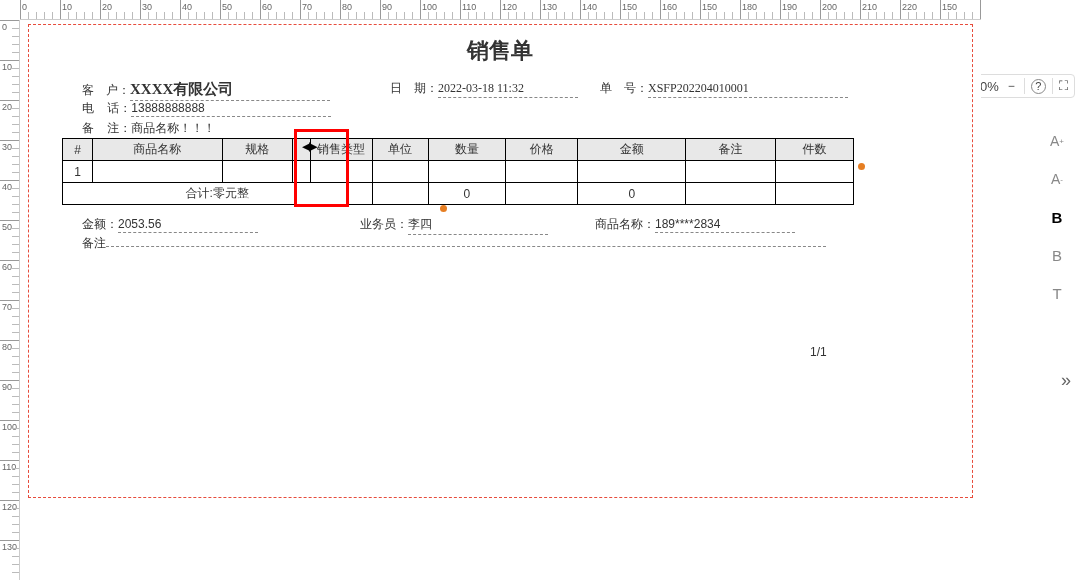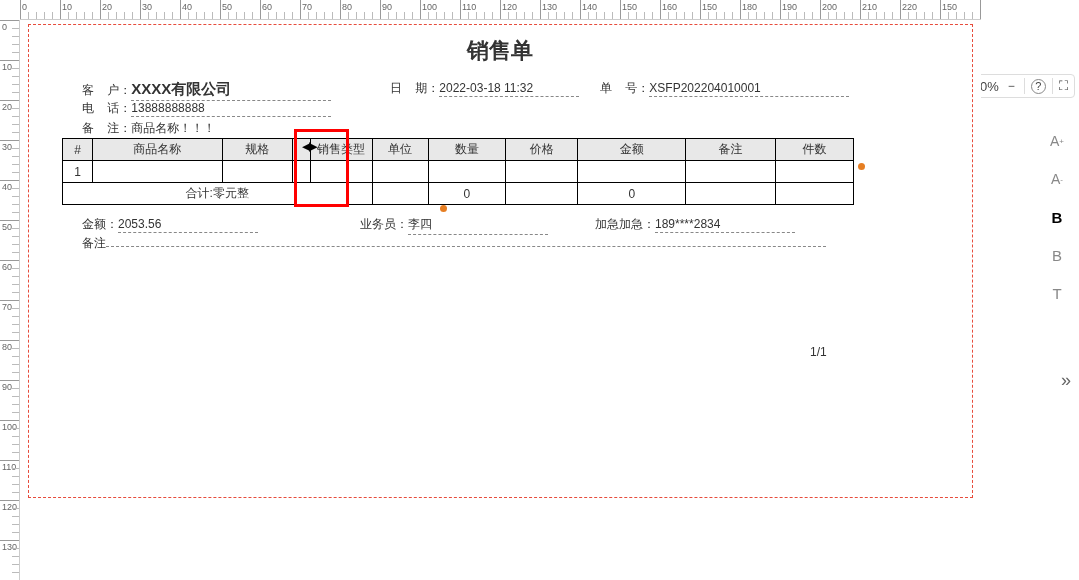--- a/index.html
+++ b/index.html
@@ -30,7 +30,7 @@
     
     .hdr { position: absolute; font-size: 12px; color: #333; }
 
-    .hdr-row1 { top: 60px; }
+    .hdr-row1 { top: 60px; font-family: Liberation Serif, serif; }
     .hdr-row2 { top: 80px; }
     .hdr-row3 { top: 100px; }
 

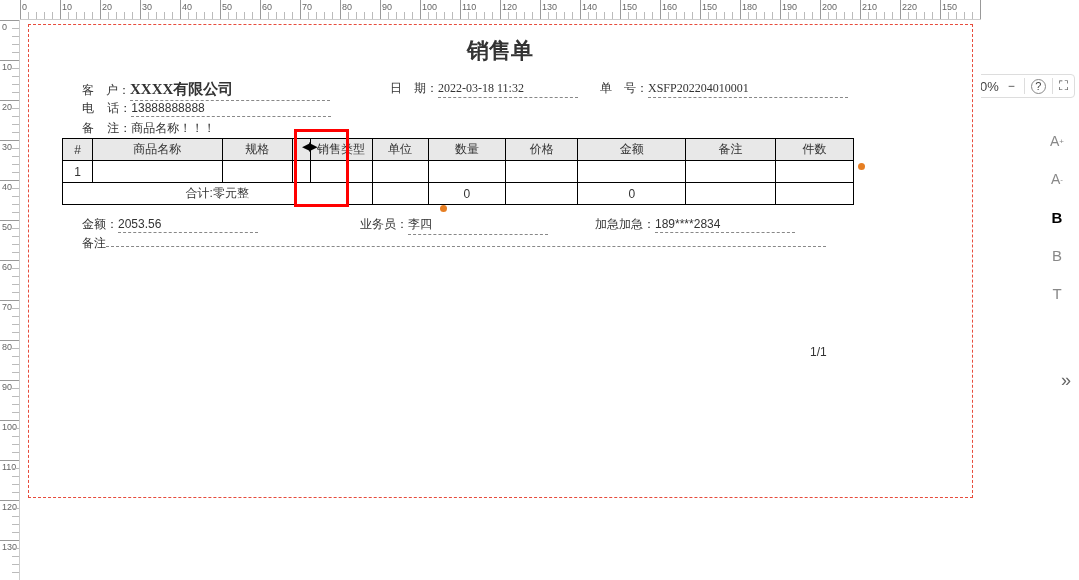--- a/index.html
+++ b/index.html
@@ -441,7 +441,7 @@
       <span>业务员：</span><span class="ft-line">李四</span>
     </div>
     <div class="ft ft-row1 ft-col3">
-      <span>加急加急：</span><span class="ft-line">189****2834</span>
+      <span>商品名称：</span><span class="ft-line">189****2834</span>
     </div>
     <div class="ft ft-row2">
       <span>备注</span><span class="ft-line-full" style="min-width:720px;"></span>

